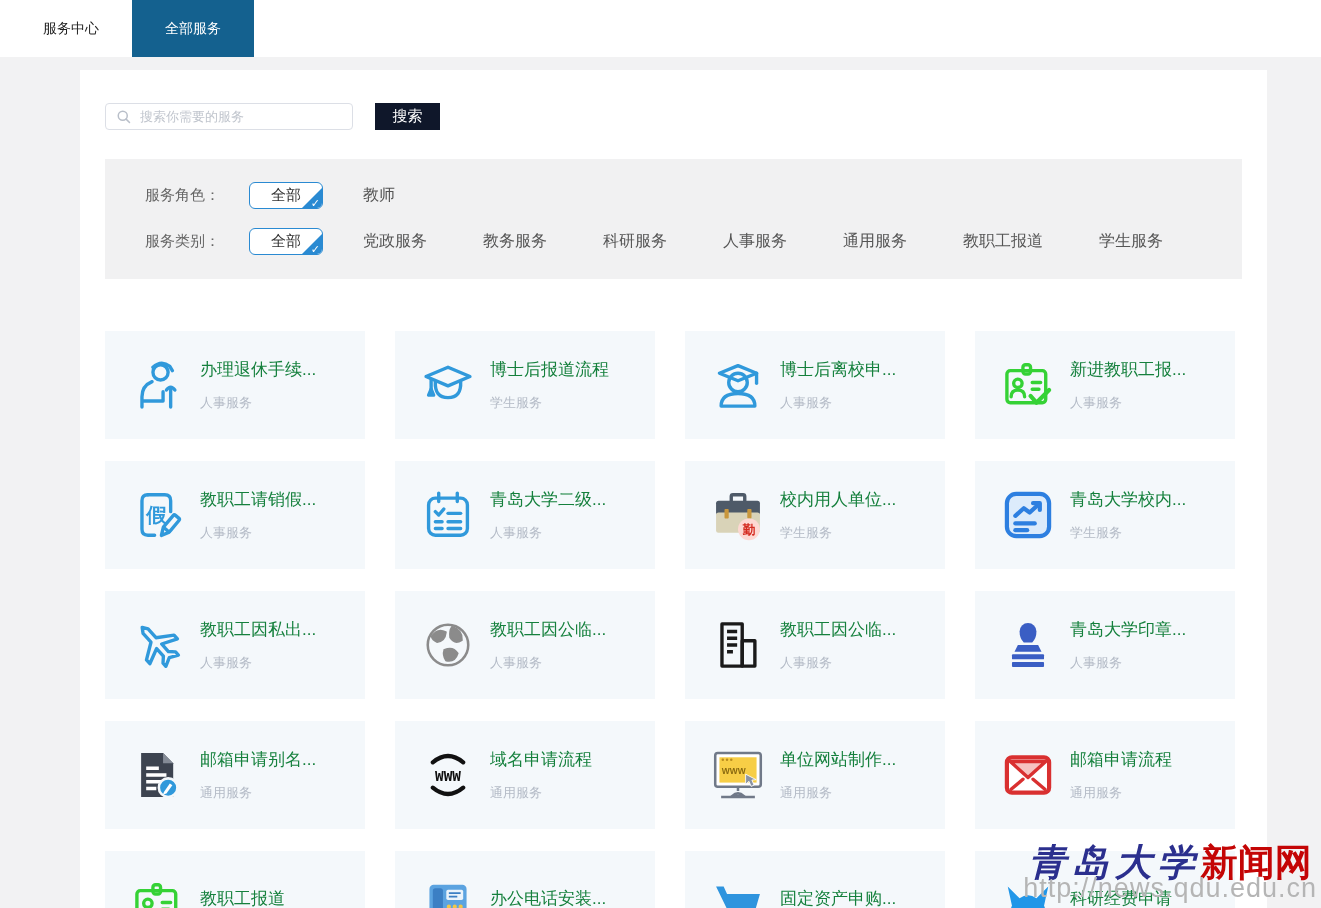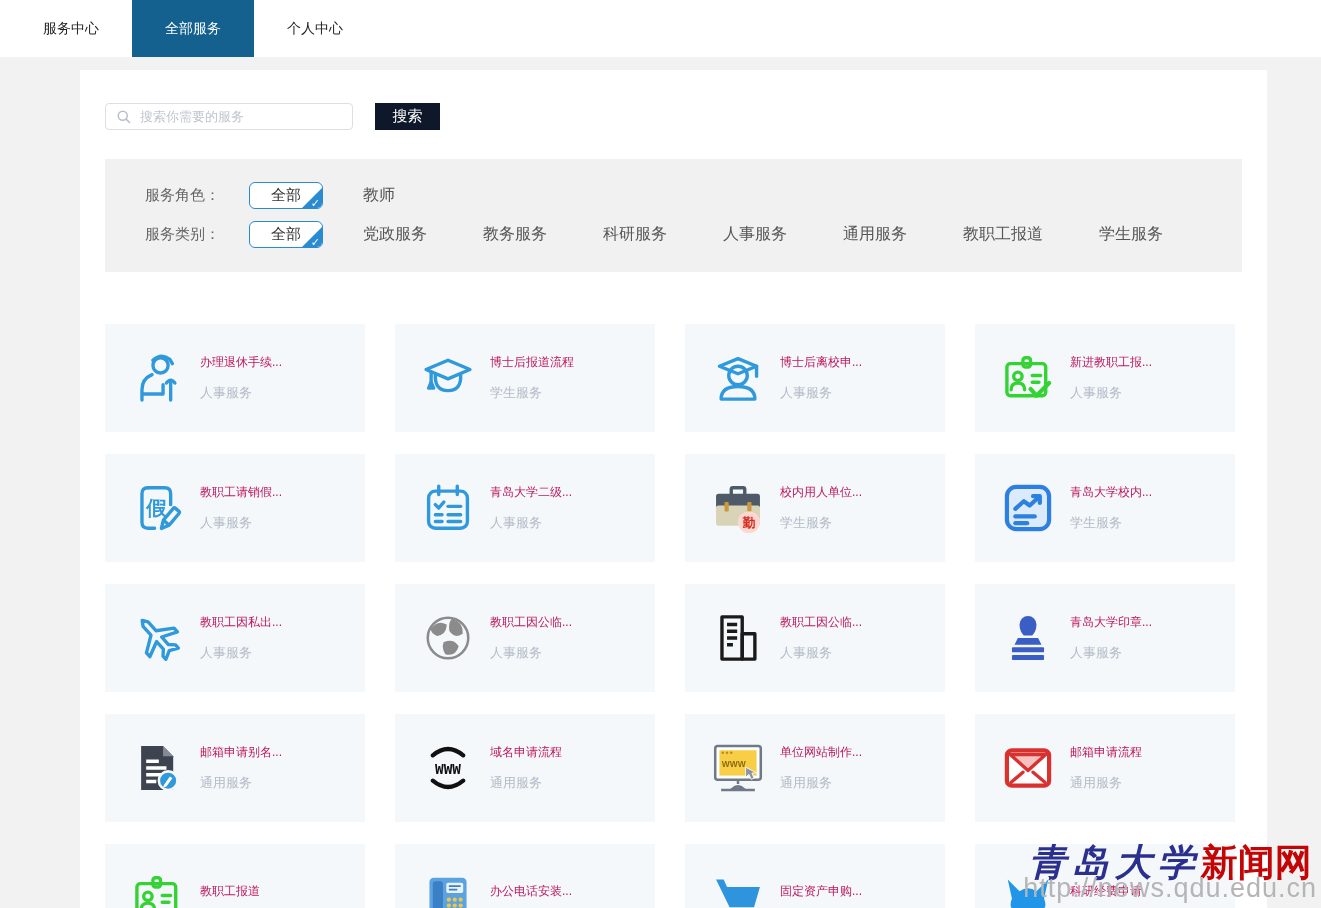--- a/index.html
+++ b/index.html
@@ -63,7 +63,6 @@
   <nav id="tabs" style="display:flex;align-items:stretch;">
       <div class="tab">服务中心</div>
       <div class="tab active">全部服务</div>
-      <div class="tab">个人中心</div>
     </nav>
 </header>
 

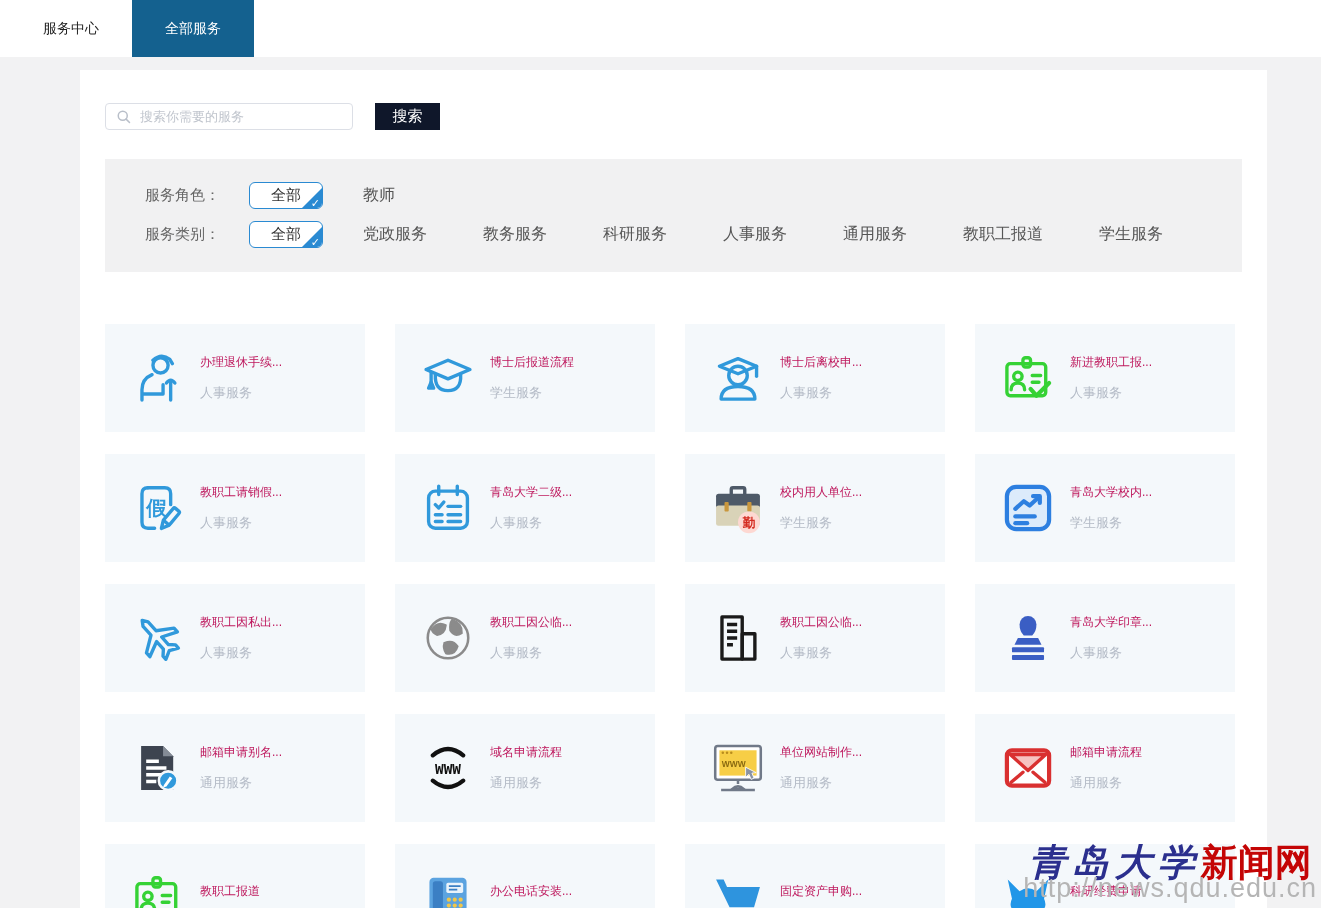--- a/index.html
+++ b/index.html
@@ -28,7 +28,7 @@
                 border:none; font-size:15px; cursor:pointer; }
   
   .filter-box { margin:29px 25px 0 25px; background:#f1f1f2; padding:22px 0 24px 40px;
-                display:flex; flex-direction:column; gap:11px; }
+                display:flex; flex-direction:column; gap:18px; }
   .filter-row { display:flex; align-items:center; min-height:28px; }
   .filter-label { font-size:15px; color:#666; width:104px; flex-shrink:0; }
   .filter-options { display:flex; align-items:center; gap:56px; }

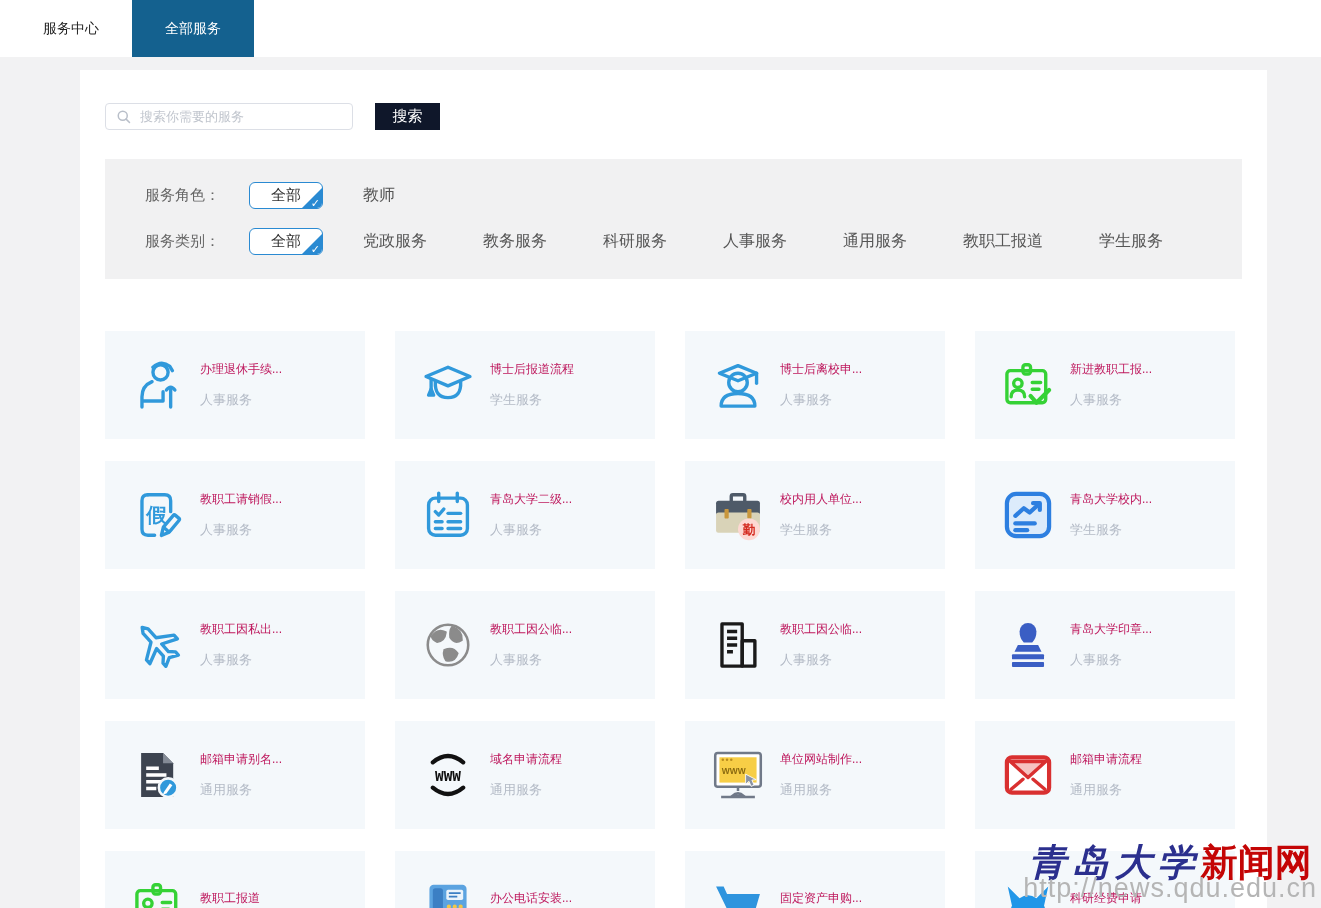--- a/index.html
+++ b/index.html
@@ -46,7 +46,7 @@
   .card-icon { width:58px; height:58px; flex-shrink:0; display:flex; align-items:center; justify-content:center; }
   .card-icon svg { width:54px; height:54px; }
   .card-text { margin-left:13px; overflow:hidden; }
-  .card-title { font-size:12px; color:#be185d; margin-bottom:13px; white-space:nowrap; }
+  .card-title { font-size:17px; color:#15803d; margin-bottom:13px; white-space:nowrap; }
   .card-category { font-size:13px; color:#b3bac6; }
   
   .watermark { position:absolute; right:4px; bottom:4px; text-align:center; z-index:10; pointer-events:none; }

